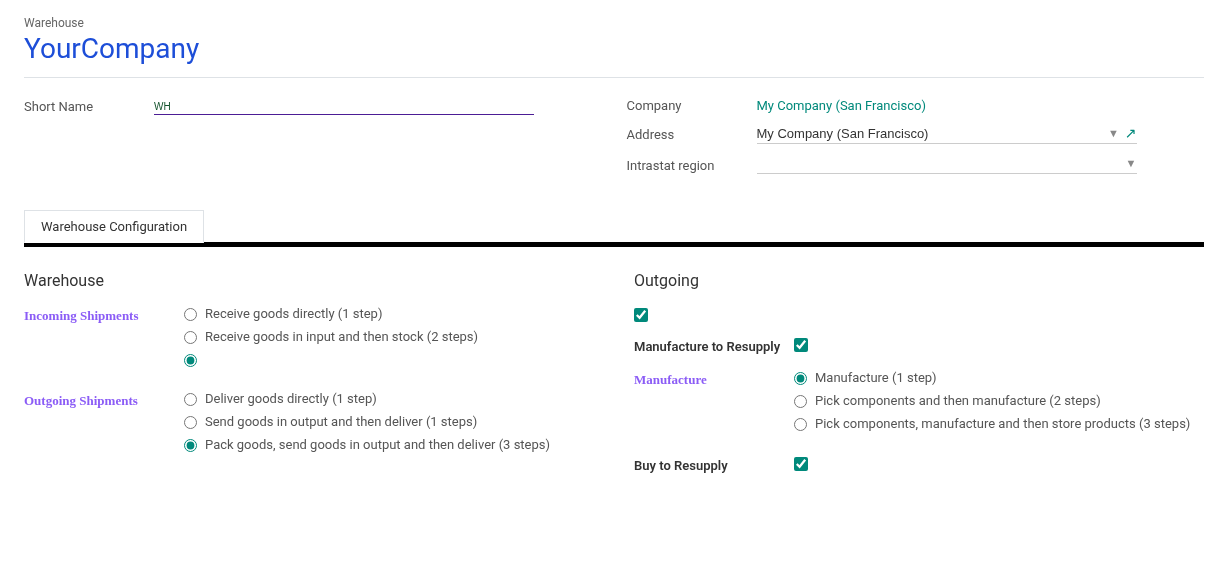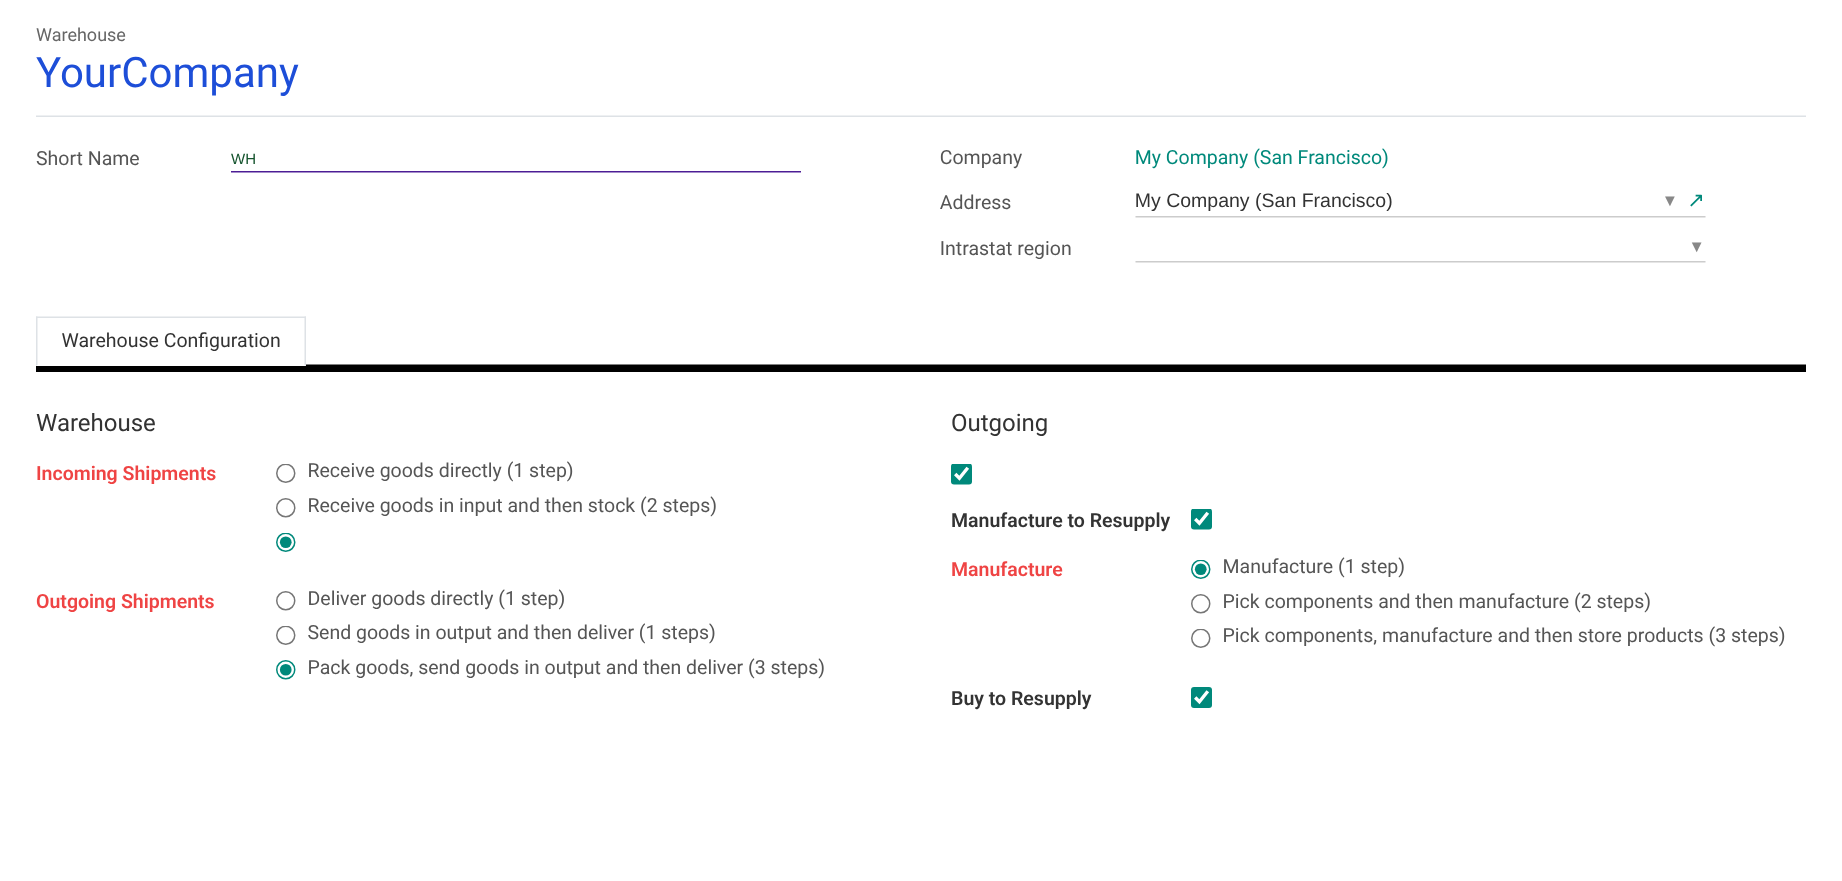--- a/index.html
+++ b/index.html
@@ -136,9 +136,10 @@
       width: 160px;
       font-size: 13px;
       font-weight: 600;
-      color: #ef4444;
+      color: #8b5cf6;
       flex-shrink: 0;
       padding-top: 2px;
+      font-family: Liberation Serif, serif;
     }
     .config-options {
       flex: 1;

